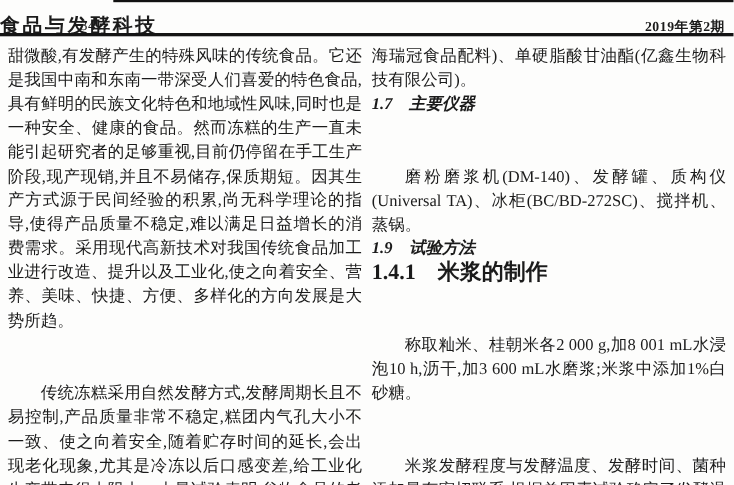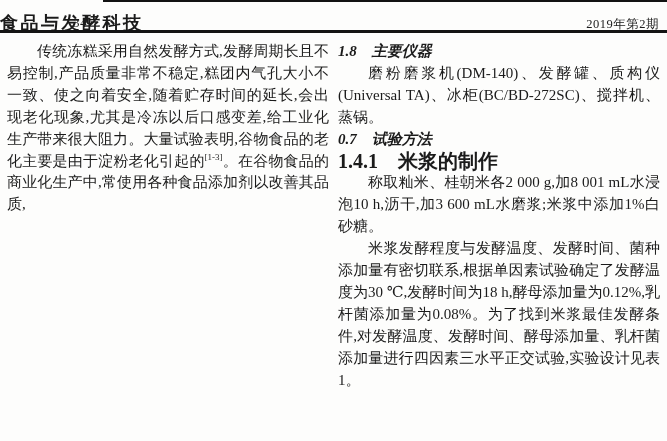--- a/index.html
+++ b/index.html
@@ -34,7 +34,7 @@
   }
   .issue-label {
     position: absolute; right: 8px; top: 5px;
-    font-size: 12.5px; font-weight: normal; letter-spacing: 0.5px;
+    font-size: 12.5px; font-weight: bold; letter-spacing: 0.5px;
   }
   .header-rule {
     position: absolute; top: 30px; left: 0;

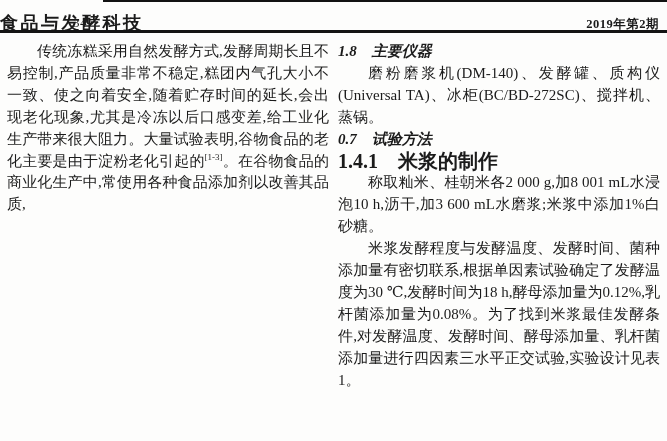--- a/index.html
+++ b/index.html
@@ -88,6 +88,7 @@
   <div class="header-rule"></div>
 
   <div class="col col-left">
+    <p class="cont">甜微酸,有发酵产生的特殊风味的传统食品。它还是我国中南和东南一带深受人们喜爱的特色食品,具有鲜明的民族文化特色和地域性风味,同时也是一种安全、健康的食品。然而冻糕的生产一直未能引起研究者的足够重视,目前仍停留在手工生产阶段,现产现销,并且不易储存,保质期短。因其生产方式源于民间经验的积累,尚无科学理论的指导,使得产品质量不稳定,难以满足日益增长的消费需求。采用现代高新技术对我国传统食品加工业进行改造、提升以及工业化,使之向着安全、营养、美味、快捷、方便、多样化的方向发展是大势所趋。</p>
     <p class="ind"><span>传统冻糕采用自然发酵方式,发酵周期长且不易控制,产品质量非常不稳定,糕团内气孔大小不一致、使之向着安全,随着贮存时间的延长,会出现老化现象,尤其是冷冻以后口感变差,给工业化生产带来很大阻力。大量试验表明,谷物食品的老化主要是由于淀粉老化引起的</span><sup class="ref">[1-3]</sup><span>。在谷物食品的商业化生产中,常使用各种食品添加剂以改善其品质,</span></p>
   </div>
 

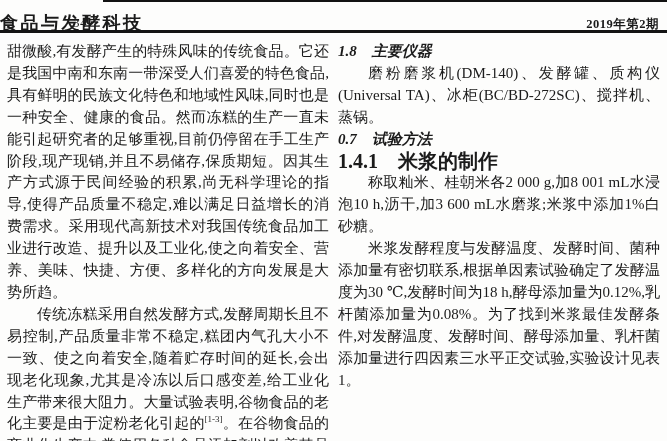--- a/index.html
+++ b/index.html
@@ -93,6 +93,7 @@
   </div>
 
   <div class="col col-right">
+    <p class="cont">海瑞冠食品配料)、单硬脂酸甘油酯(亿鑫生物科技有限公司)。</p>
     <div class="h-kai">1.8　主要仪器</div>
     <p class="ind">磨粉磨浆机(DM-140)、发酵罐、质构仪(Universal TA)、冰柜(BC/BD-272SC)、搅拌机、蒸锅。</p>
     <div class="h-kai">0.7　试验方法</div>

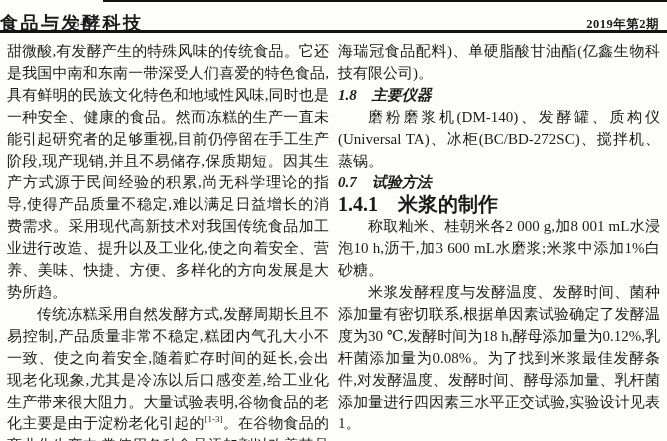--- a/index.html
+++ b/index.html
@@ -94,7 +94,7 @@
 
   <div class="col col-right">
     <p class="cont">海瑞冠食品配料)、单硬脂酸甘油酯(亿鑫生物科技有限公司)。</p>
-    <div class="h-kai">1.8　主要仪器</div>
+    <div class="h-kai">1.7　主要仪器</div>
     <p class="ind">磨粉磨浆机(DM-140)、发酵罐、质构仪(Universal TA)、冰柜(BC/BD-272SC)、搅拌机、蒸锅。</p>
     <div class="h-kai">0.7　试验方法</div>
     <div class="h-hei">1.4.1　米浆的制作</div>

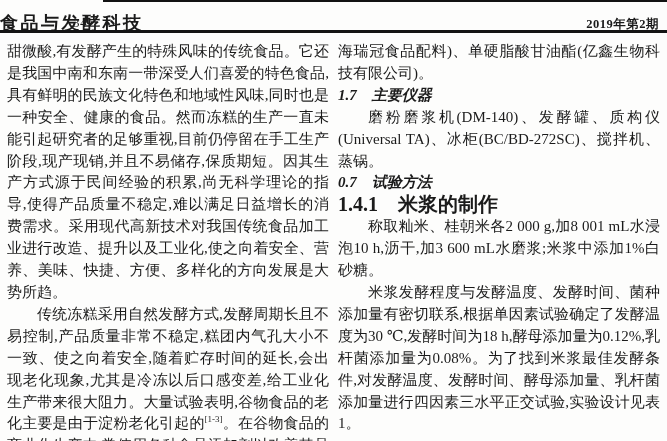--- a/index.html
+++ b/index.html
@@ -54,7 +54,7 @@
   .col-right { left: 338px; }
   .col p { text-align: justify; }
   p.cont { text-indent: 0; }
-  p.ind  { text-indent: 2em; }
+  p.ind  { text-indent: 2em; margin-top: 44px; }
   .h-kai {
     font-weight: bold;
     font-style: italic;

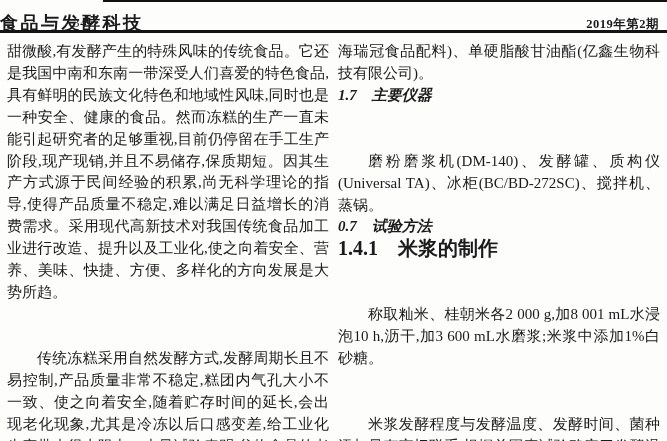--- a/index.html
+++ b/index.html
@@ -96,7 +96,7 @@
     <p class="cont">海瑞冠食品配料)、单硬脂酸甘油酯(亿鑫生物科技有限公司)。</p>
     <div class="h-kai">1.7　主要仪器</div>
     <p class="ind">磨粉磨浆机(DM-140)、发酵罐、质构仪(Universal TA)、冰柜(BC/BD-272SC)、搅拌机、蒸锅。</p>
-    <div class="h-kai">0.7　试验方法</div>
+    <div class="h-kai">1.9　试验方法</div>
     <div class="h-hei">1.4.1　米浆的制作</div>
     <p class="ind">称取籼米、桂朝米各2 000 g,加8 001 mL水浸泡10 h,沥干,加3 600 mL水磨浆;米浆中添加1%白砂糖。</p>
     <p class="ind">米浆发酵程度与发酵温度、发酵时间、菌种添加量有密切联系,根据单因素试验确定了发酵温度为30 ℃,发酵时间为18 h,酵母添加量为0.12%,乳杆菌添加量为0.08%。为了找到米浆最佳发酵条件,对发酵温度、发酵时间、酵母添加量、乳杆菌添加量进行四因素三水平正交试验,实验设计见表1。</p>

